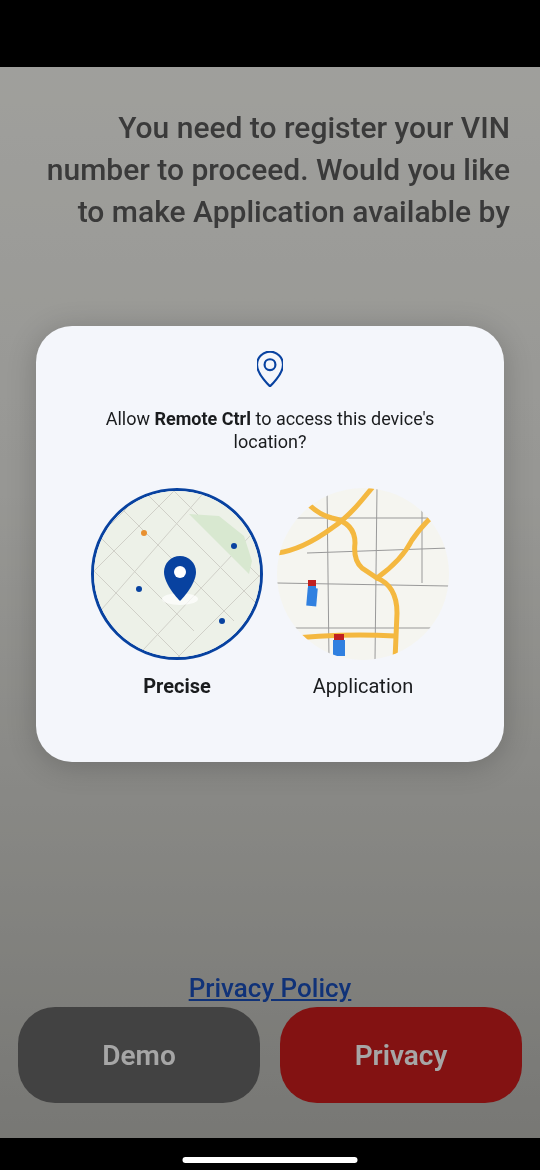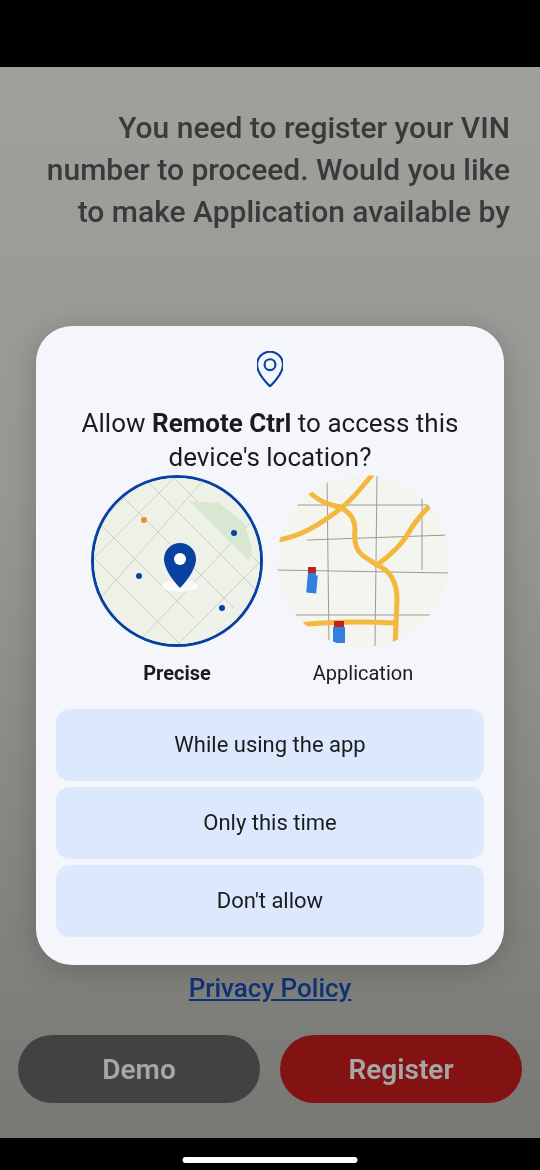--- a/index.html
+++ b/index.html
@@ -92,10 +92,11 @@
     }
     .modal-title {
       text-align: center;
-      font-size: 26px;
+      font-size: 18px;
       line-height: 1.3;
       color: #1a1c1e;
       padding: 0 18px;
+      margin-bottom: 34px;
       font-weight: 400;
     }
     .modal-title b {

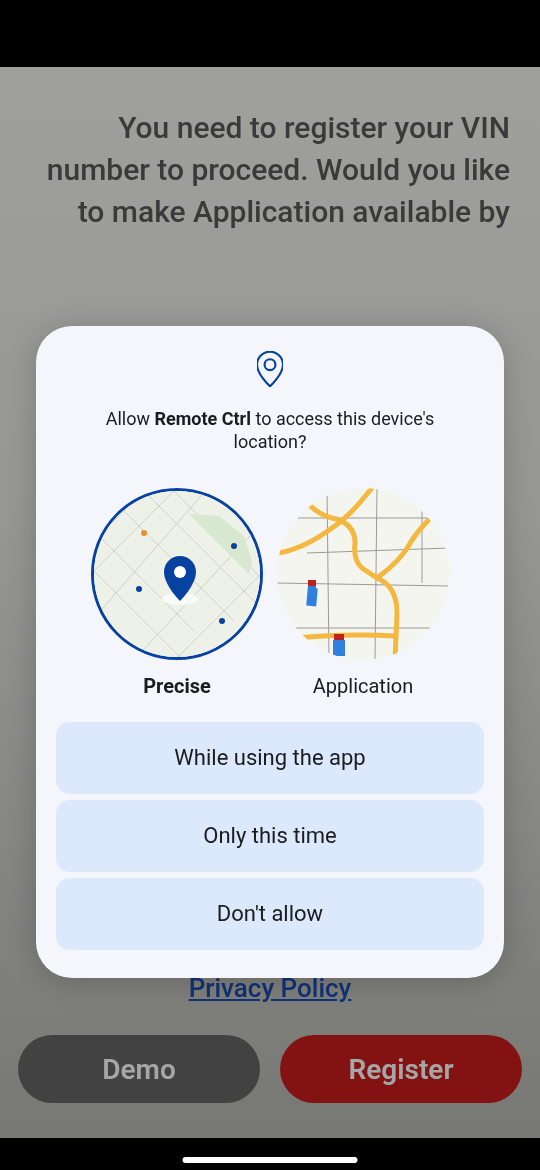--- a/index.html
+++ b/index.html
@@ -106,7 +106,7 @@
       display: flex;
       justify-content: space-around;
       padding: 0 30px;
-      margin-bottom: 24px;
+      margin-bottom: 36px;
     }
     .location-option {
       display: flex;

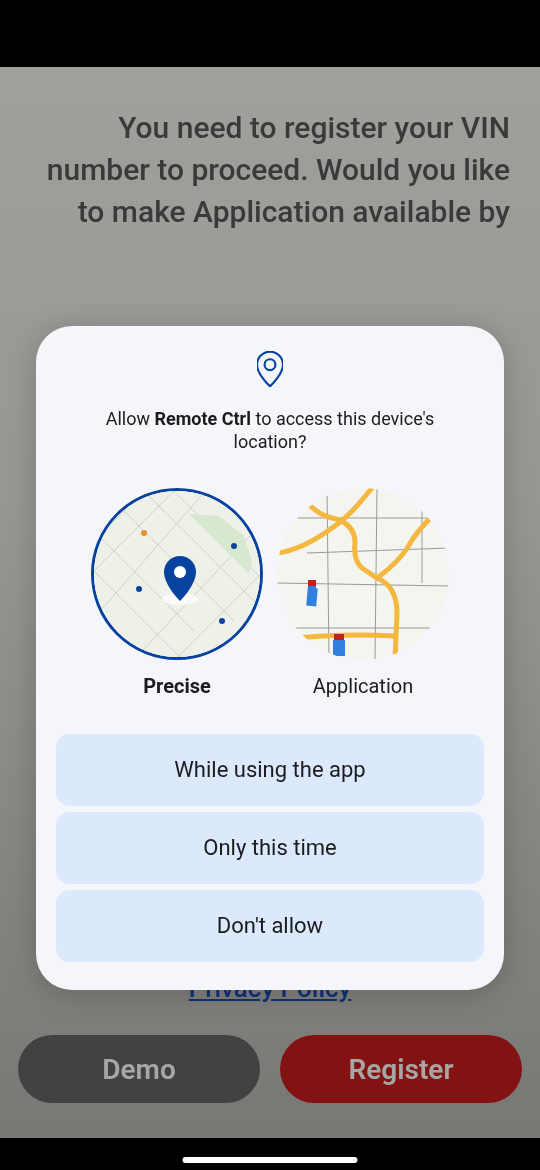--- a/index.html
+++ b/index.html
@@ -263,11 +263,6 @@
       </div>
     </div>
 
-    <div class="perm-buttons">
-      <button class="perm-btn">While using the app</button>
-      <button class="perm-btn">Only this time</button>
-      <button class="perm-btn">Don't allow</button>
-    </div>
   </div>
 </div>
 

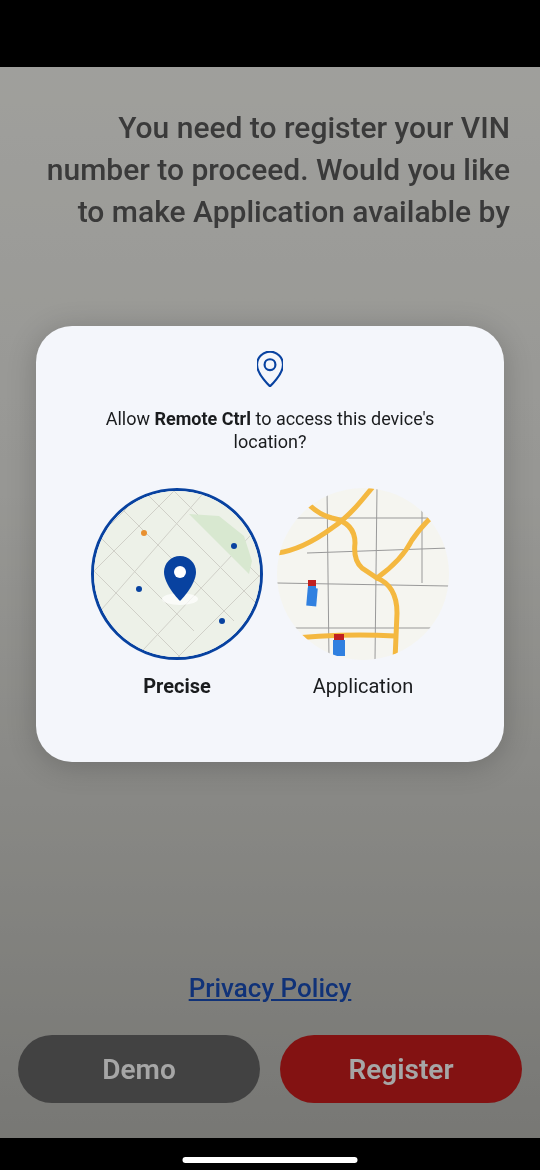--- a/index.html
+++ b/index.html
@@ -54,7 +54,7 @@
     }
     .btn-demo, .btn-register {
       flex: 1;
-      height: 68px;
+      height: 96px;
       border-radius: 37px;
       display: flex;
       align-items: center;

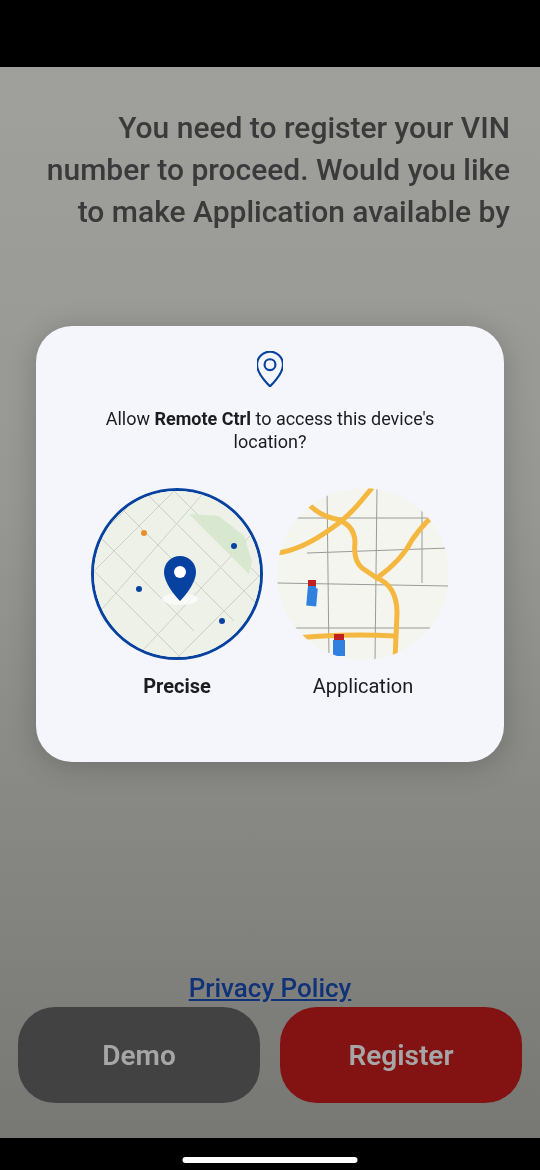--- a/index.html
+++ b/index.html
@@ -182,7 +182,7 @@
 
   <div class="bottom-buttons">
     <div class="btn-demo">Demo</div>
-    <div class="btn-register">Register</div>
+    <div class="btn-register">Privacy</div>
   </div>
 
   <div class="dim-overlay"></div>

